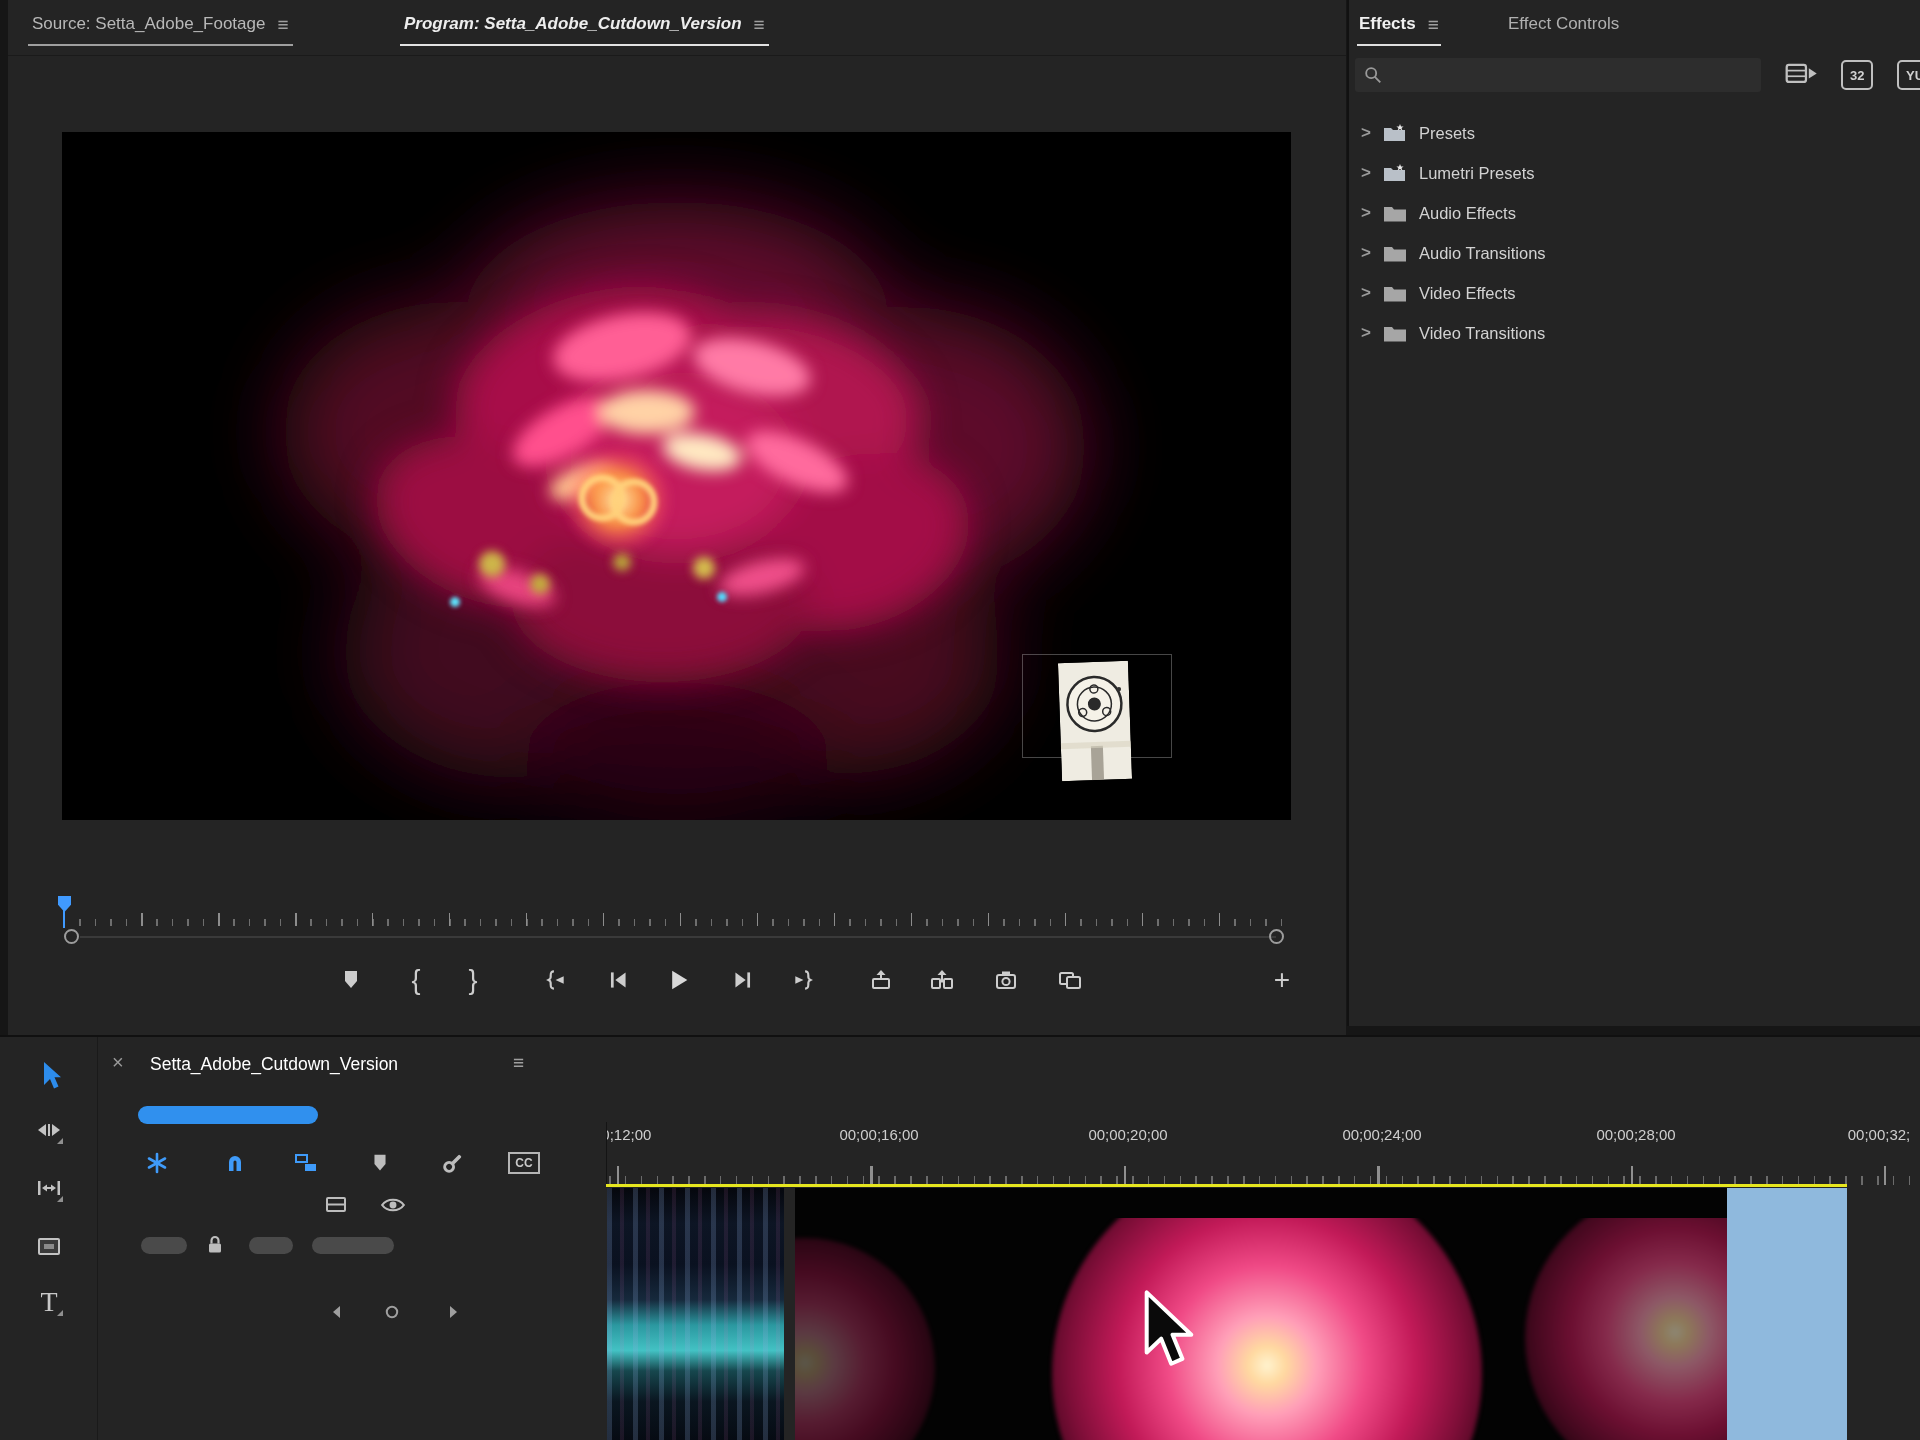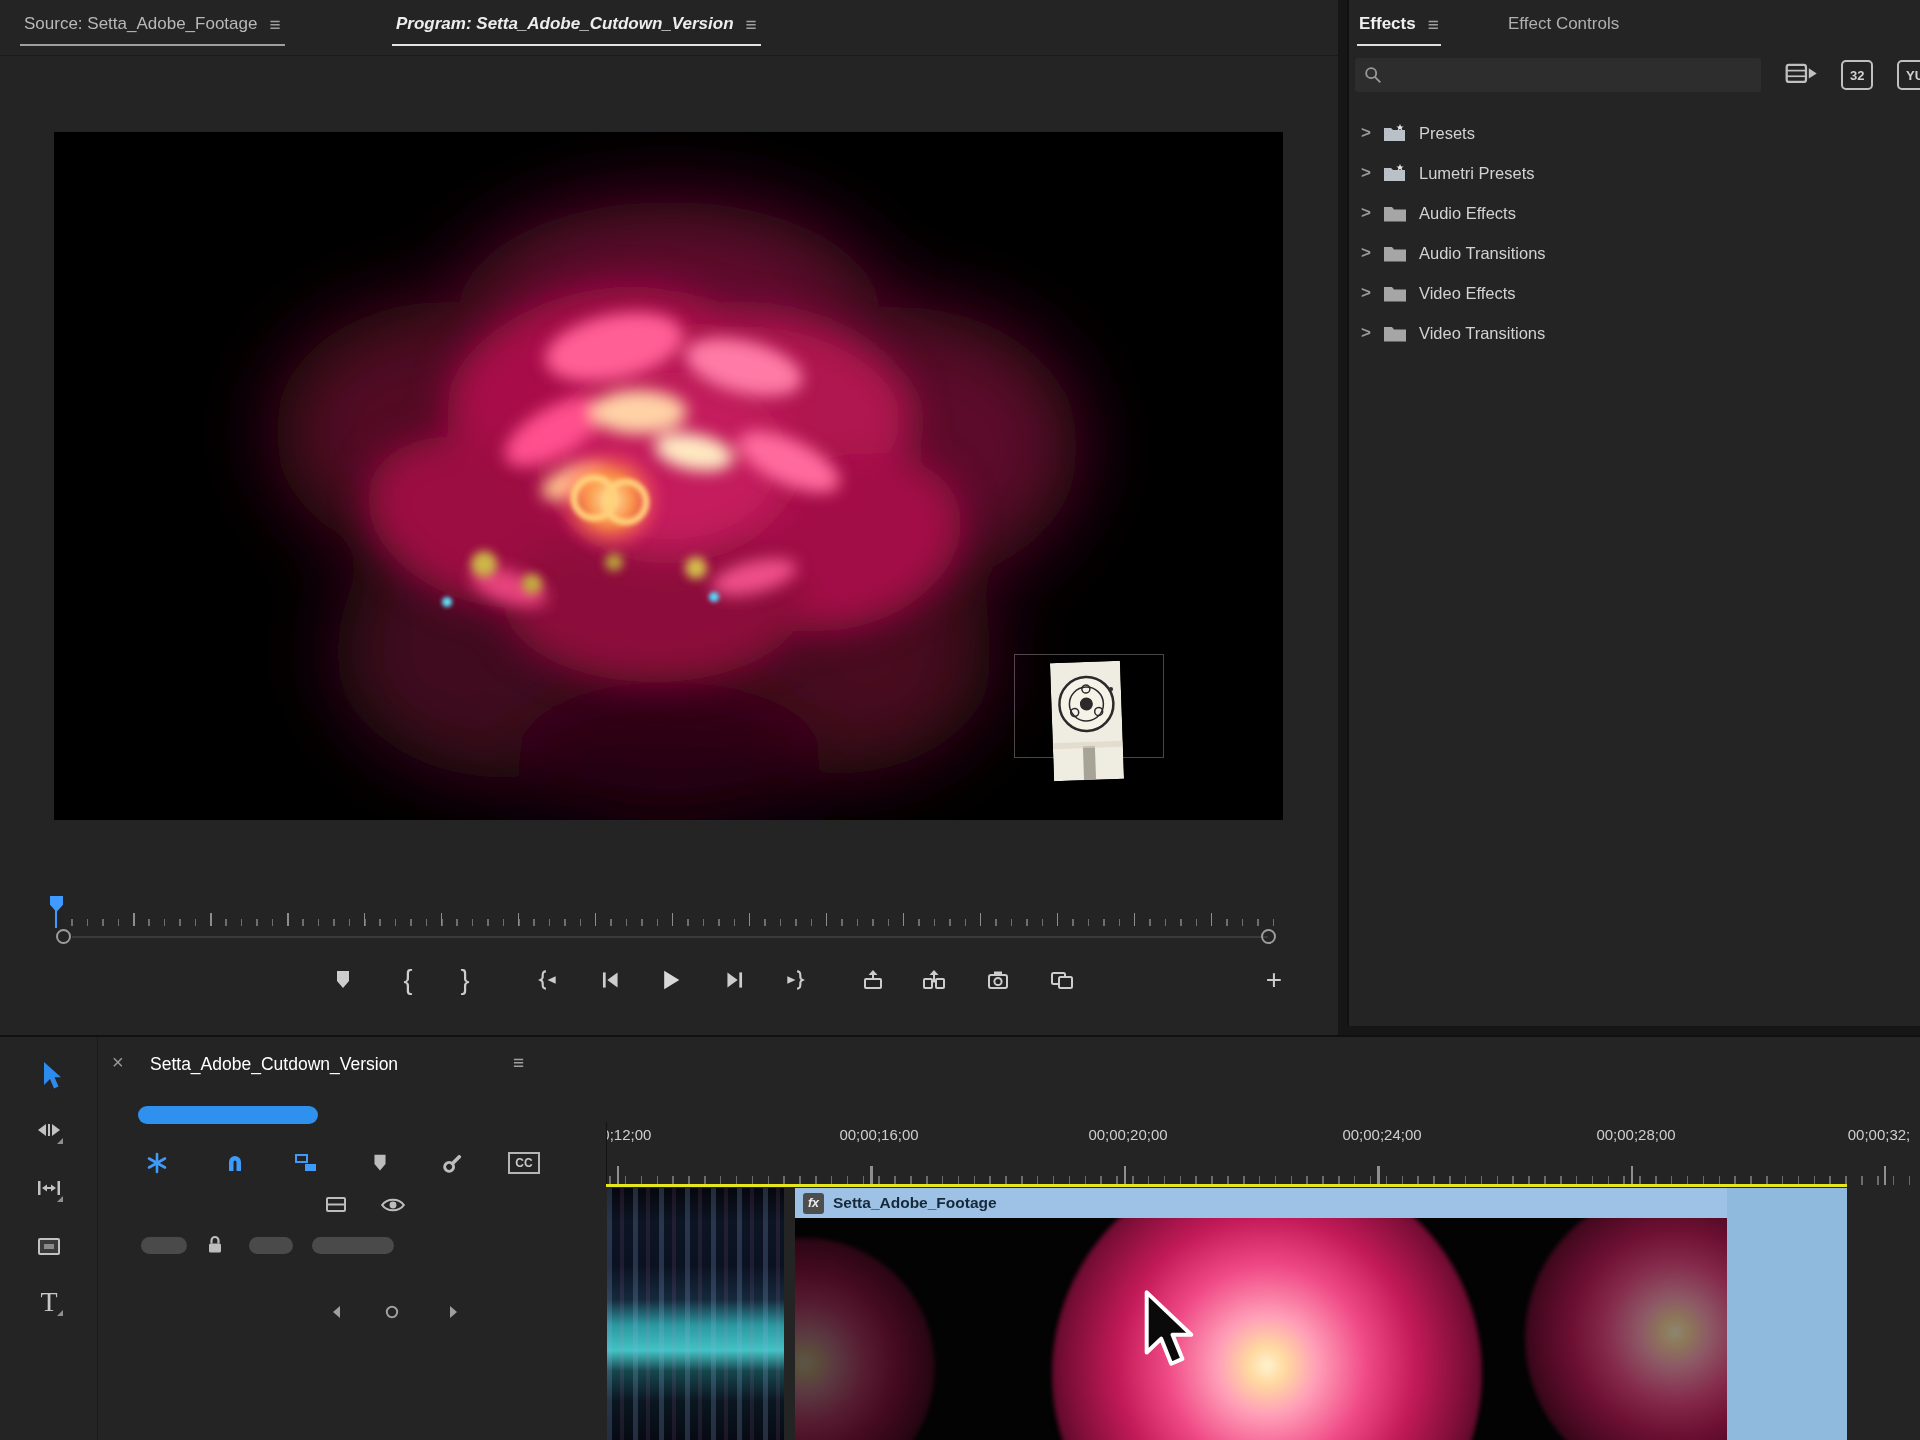--- a/index.html
+++ b/index.html
@@ -12,7 +12,7 @@
   .abs { position:absolute; }
 
   
-  #monitor-panel { left:0; top:0; width:1338px; height:1326px; background:#242424; }
+  #monitor-panel { left:8px; top:0; width:1338px; height:1326px; background:#242424; }
   #effects-panel { left:1347px; top:0; width:573px; height:1026px; background:#242424; overflow:hidden; }
   #timeline-panel { left:0; top:1035px; width:1920px; height:405px; background:#242424; border-top:2px solid #101010; overflow:hidden; }
 

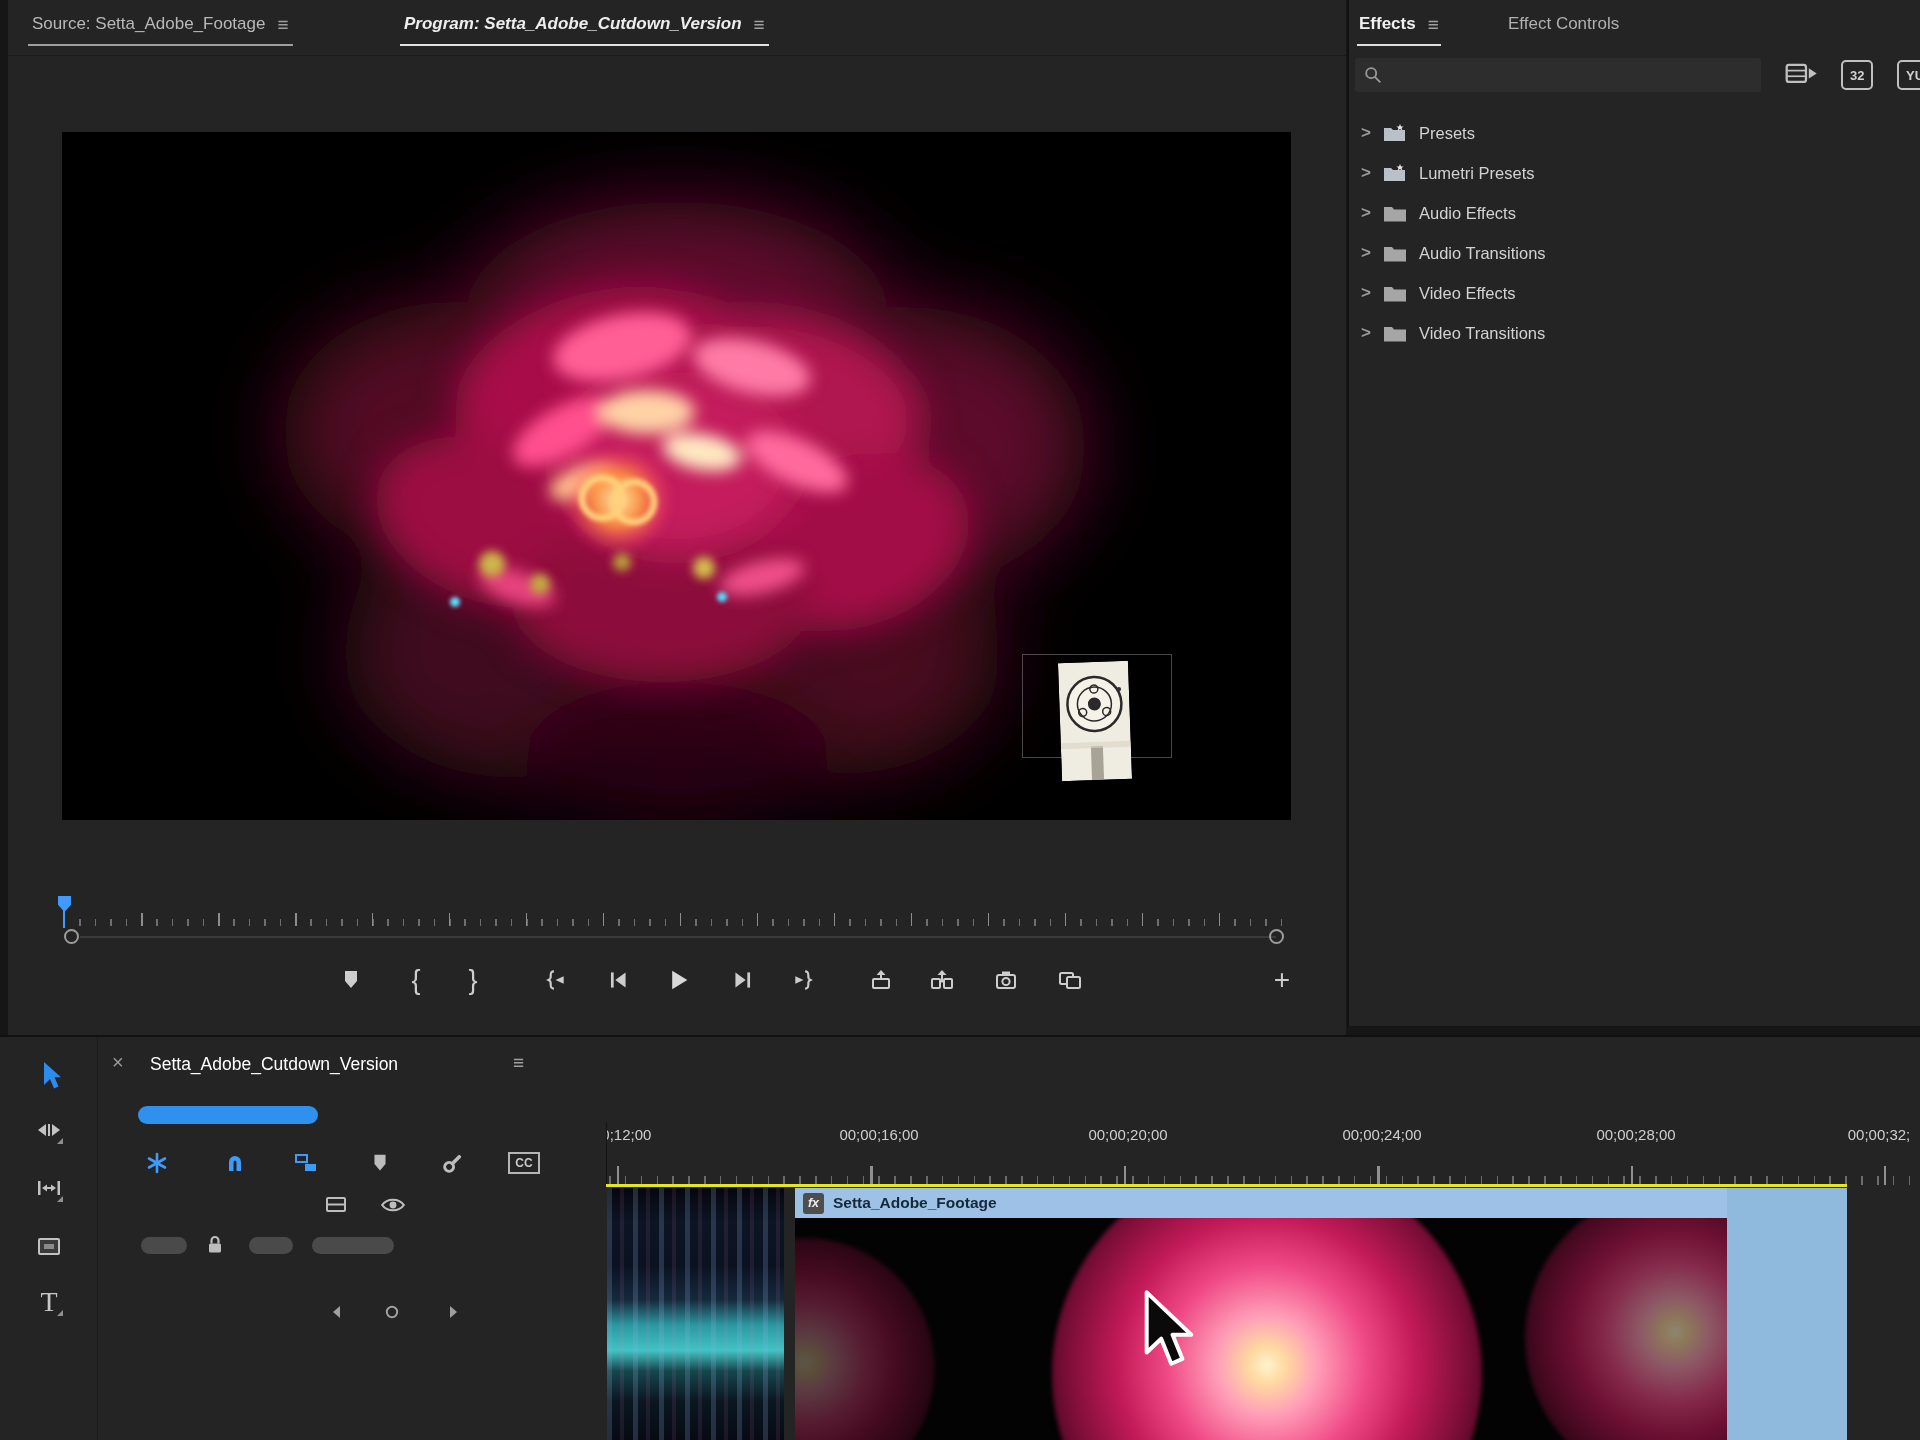--- a/index.html
+++ b/index.html
@@ -496,10 +496,6 @@
   <div class="clip" id="clip-glitch"></div>
 
   <div class="clip" id="clip-main">
-    <div id="clip-label-bar">
-      <span id="fx-badge">fx</span>
-      <span id="clip-name">Setta_Adobe_Footage</span>
-    </div>
     <div id="clip-body">
       <div class="flower" style="left:257px;top:-59px;width:430px;height:430px;"></div>
       <div class="flower" style="left:730px;top:-30px;width:300px;height:300px;opacity:.55;"></div>

